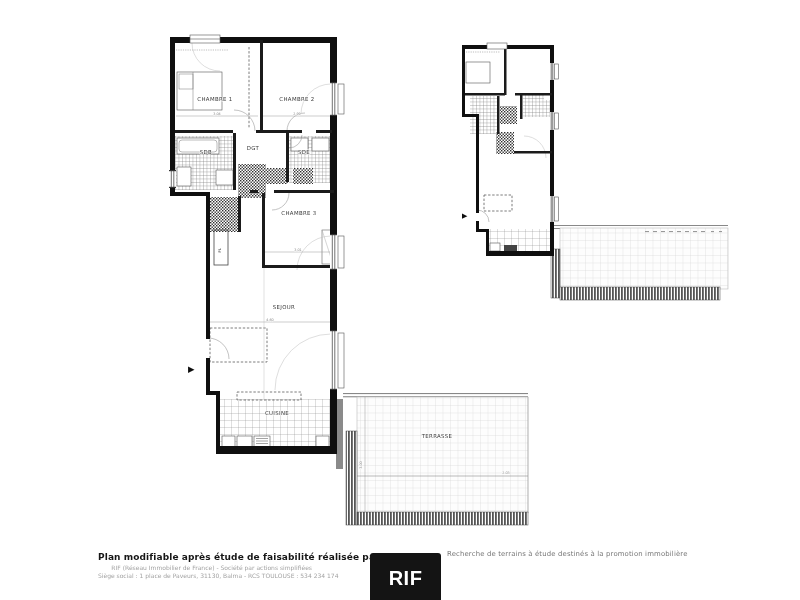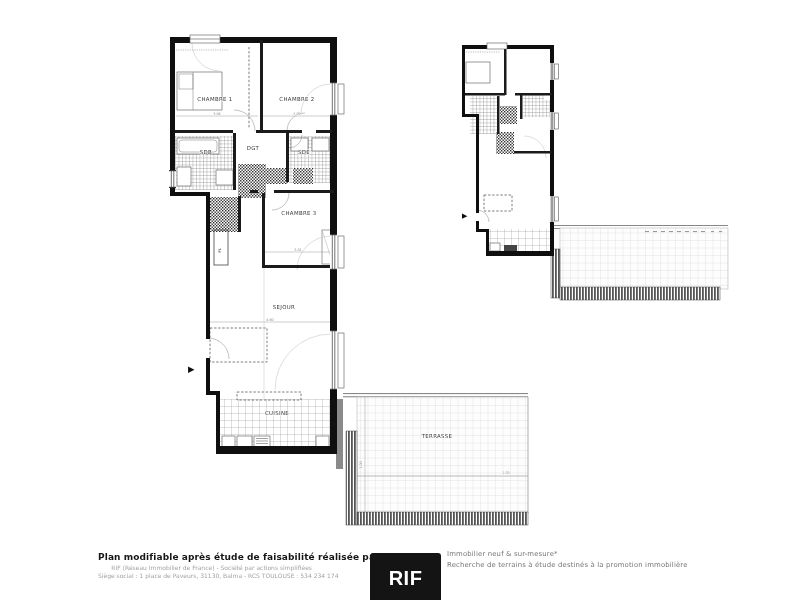--- a/index.html
+++ b/index.html
@@ -316,7 +316,6 @@
     <span>RIF</span>
   </div>
   <div class="f-right">
-    <div>Immobilier neuf &amp; sur-mesure*</div>
     <div>Recherche de terrains à étude destinés à la promotion immobilière</div>
   </div>
 </div>

